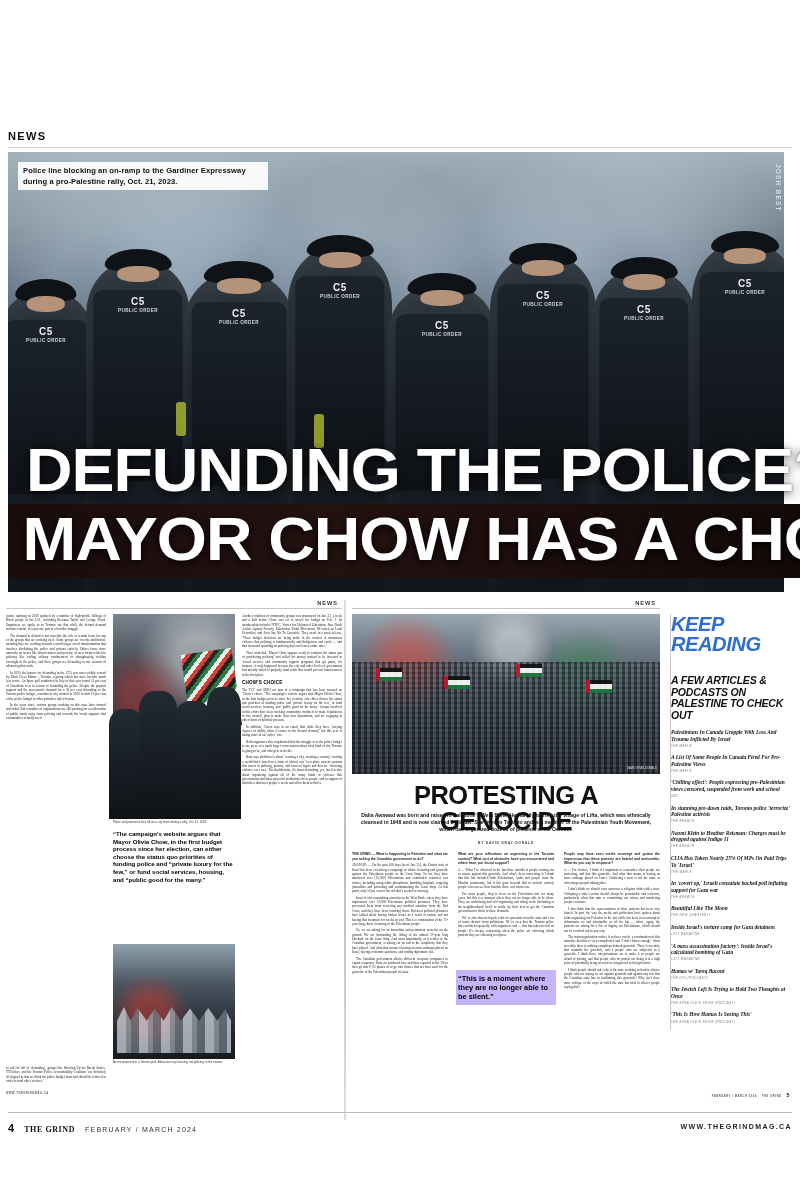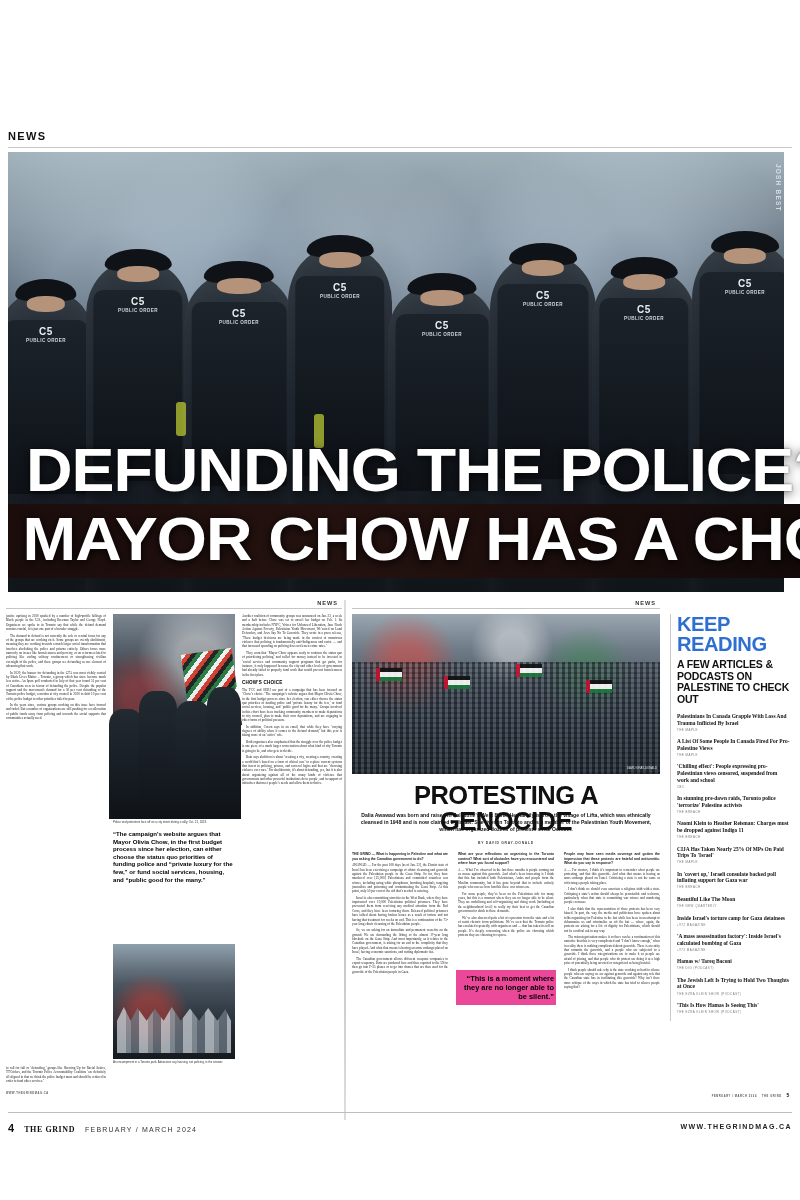--- a/index.html
+++ b/index.html
@@ -333,6 +333,7 @@
     <div class="hi-vis" style="left:168px;top:250px;"></div>
     <div class="hi-vis" style="left:306px;top:262px;"></div>
 
+    <div class="hero-caption">Police line blocking an on-ramp to the Gardiner Expressway during a pro-Palestine rally, Oct. 21, 2023.</div>
     <div class="photo-credit-vert">JOSH BEST</div>
   </div>
 

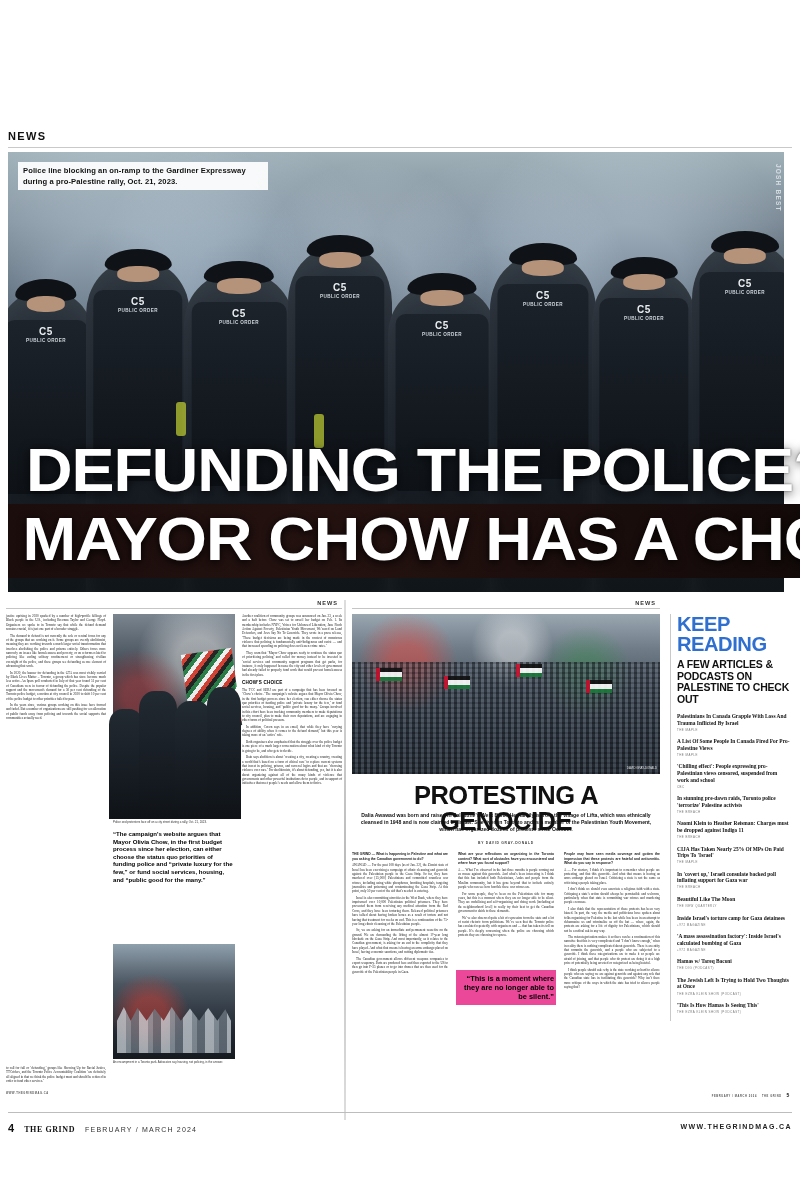--- a/index.html
+++ b/index.html
@@ -227,8 +227,8 @@
   }
 
   
-  .keepreading { position: absolute; left: 318px; top: 14px; width: 120px; padding-left: 6px;
-                 border-left: 1px solid #c9c9c9; }
+  .keepreading { position: absolute; left: 318px; top: 14px; width: 120px; 
+                 border-left: 1px solid #c9c9c9; font-style: italic; }
   .kr-title {
     font-family: "Liberation Sans Narrow", "Liberation Sans", sans-serif;
     font-weight: 700; font-size: 21px; line-height: 20px; color: #2f6fd0;

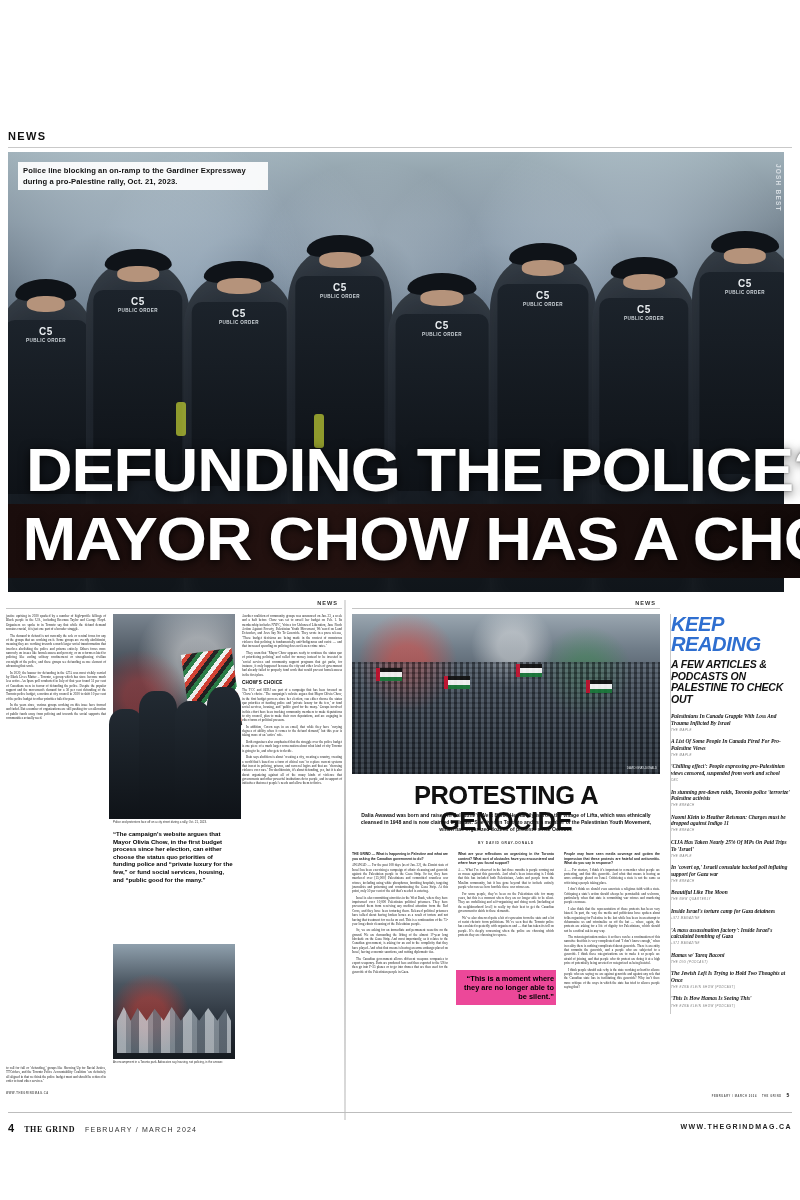--- a/index.html
+++ b/index.html
@@ -237,7 +237,7 @@
   .kr-sub {
     font-family: "Liberation Sans Narrow","Liberation Sans", sans-serif;
     font-weight: 700; font-size: 10.5px; line-height: 11.5px; color: #111;
-    margin-top: 5px; letter-spacing: -.2px;
+    margin-top: 21px; letter-spacing: -.2px;
   }
   .kr-list { margin-top: 8px; }
   .kr-item { margin-bottom: 6.5px; }

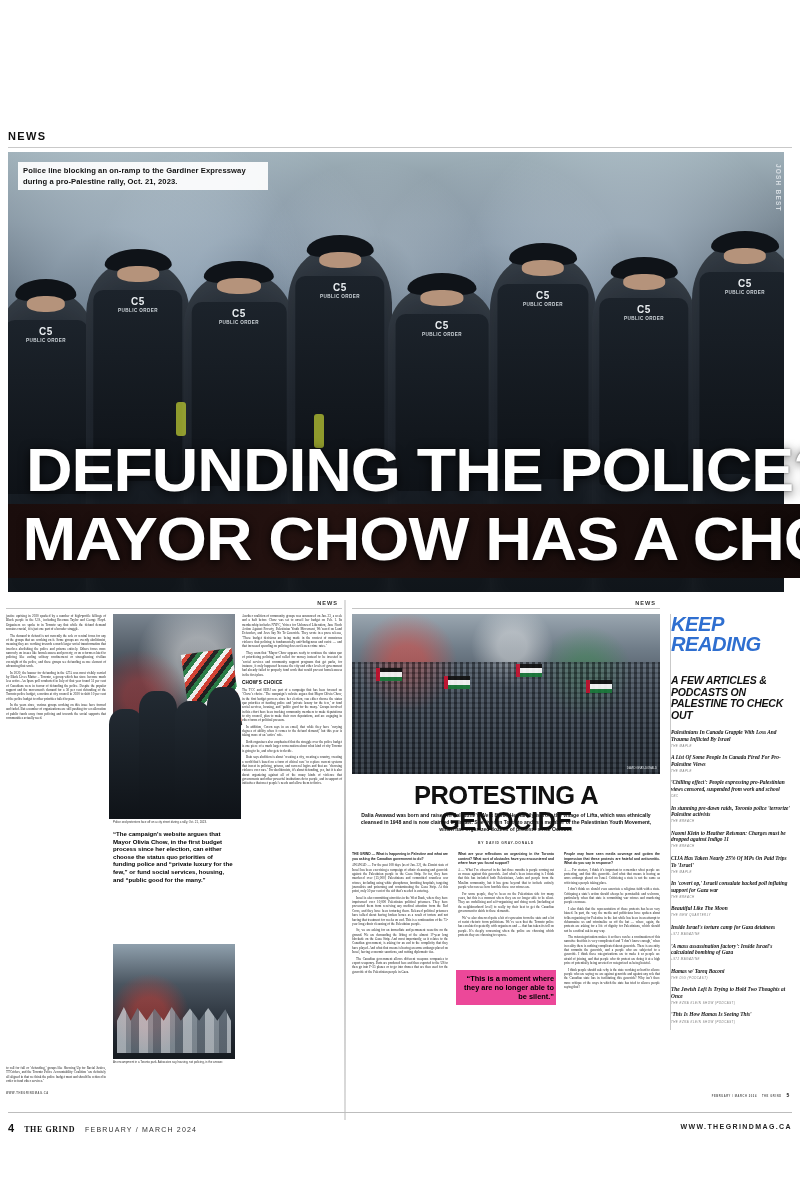--- a/index.html
+++ b/index.html
@@ -221,9 +221,9 @@
 
   .pullquote-right {
     position: absolute; left: 104px; top: 370px; width: 100px;
-    text-align: right; font-family: "Liberation Sans", sans-serif;
+    text-align: left; font-family: "Liberation Sans", sans-serif;
     font-weight: 700; font-size: 7.4px; line-height: 9px; color: #000;
-    background: #ec4899; padding: 4px 2px;
+    background: #c4b5fd; padding: 4px 2px;
   }
 
   

